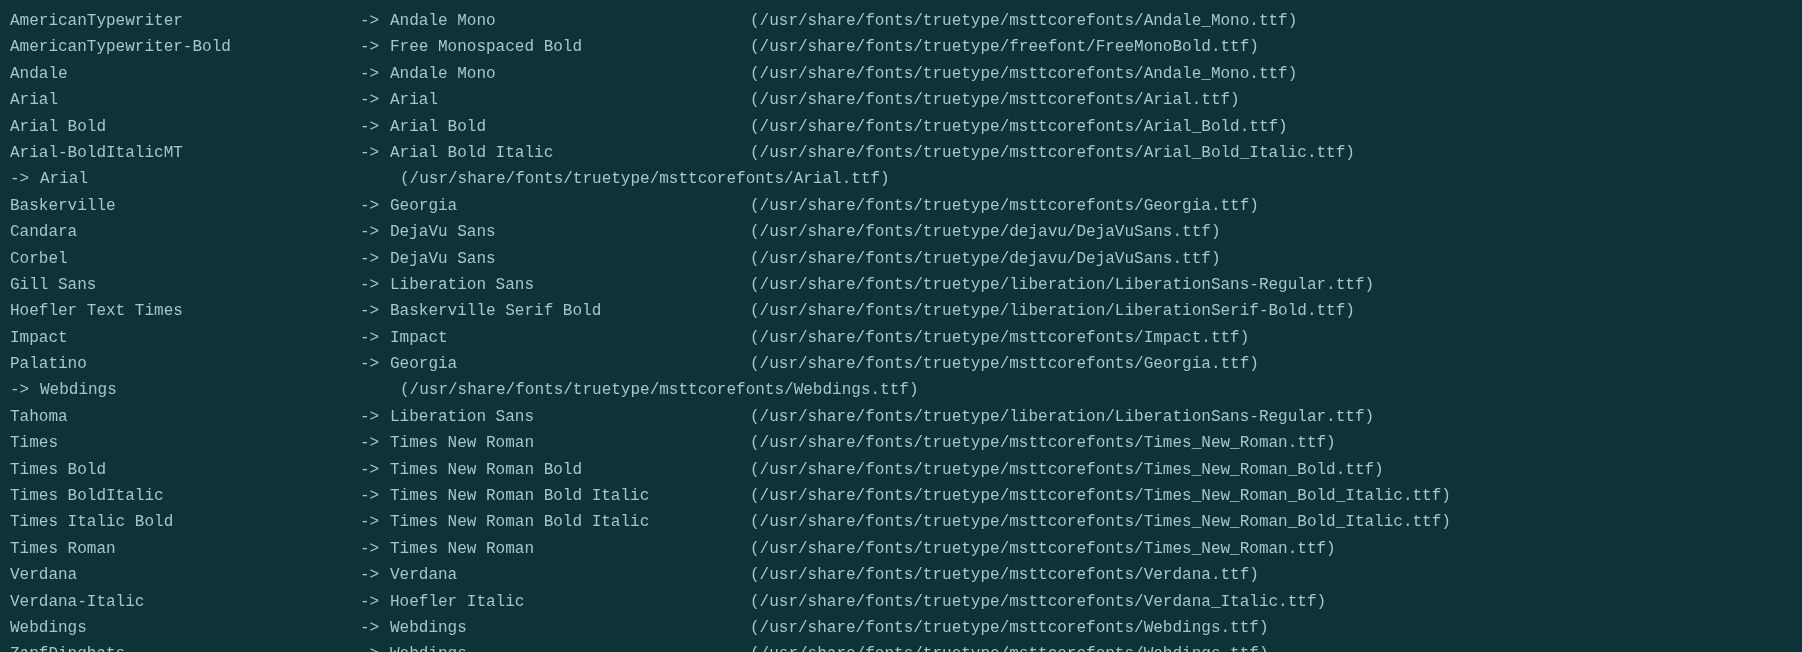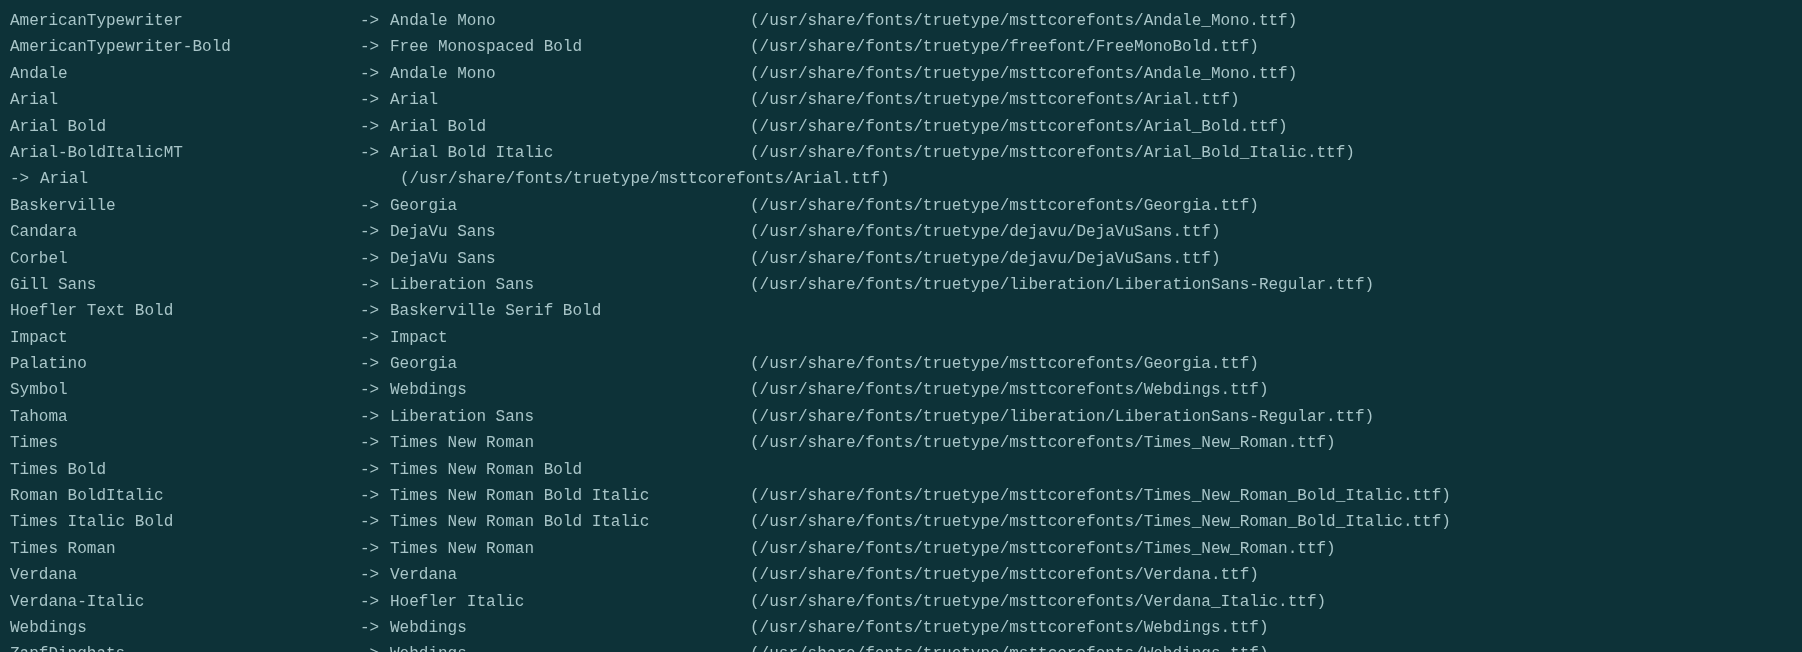--- a/index.html
+++ b/index.html
@@ -111,7 +111,7 @@
       <span class="col-path">(/usr/share/fonts/truetype/liberation/LiberationSans-Regular.ttf)</span>
     </div>
     <div class="line">
-      <span class="col-source">Hoefler Text Bold</span>
+      <span class="col-source">Hoefler Text Times</span>
       <span class="col-arrow">-&gt;</span>
       <span class="col-target">Baskerville Serif Bold</span>
     </div>

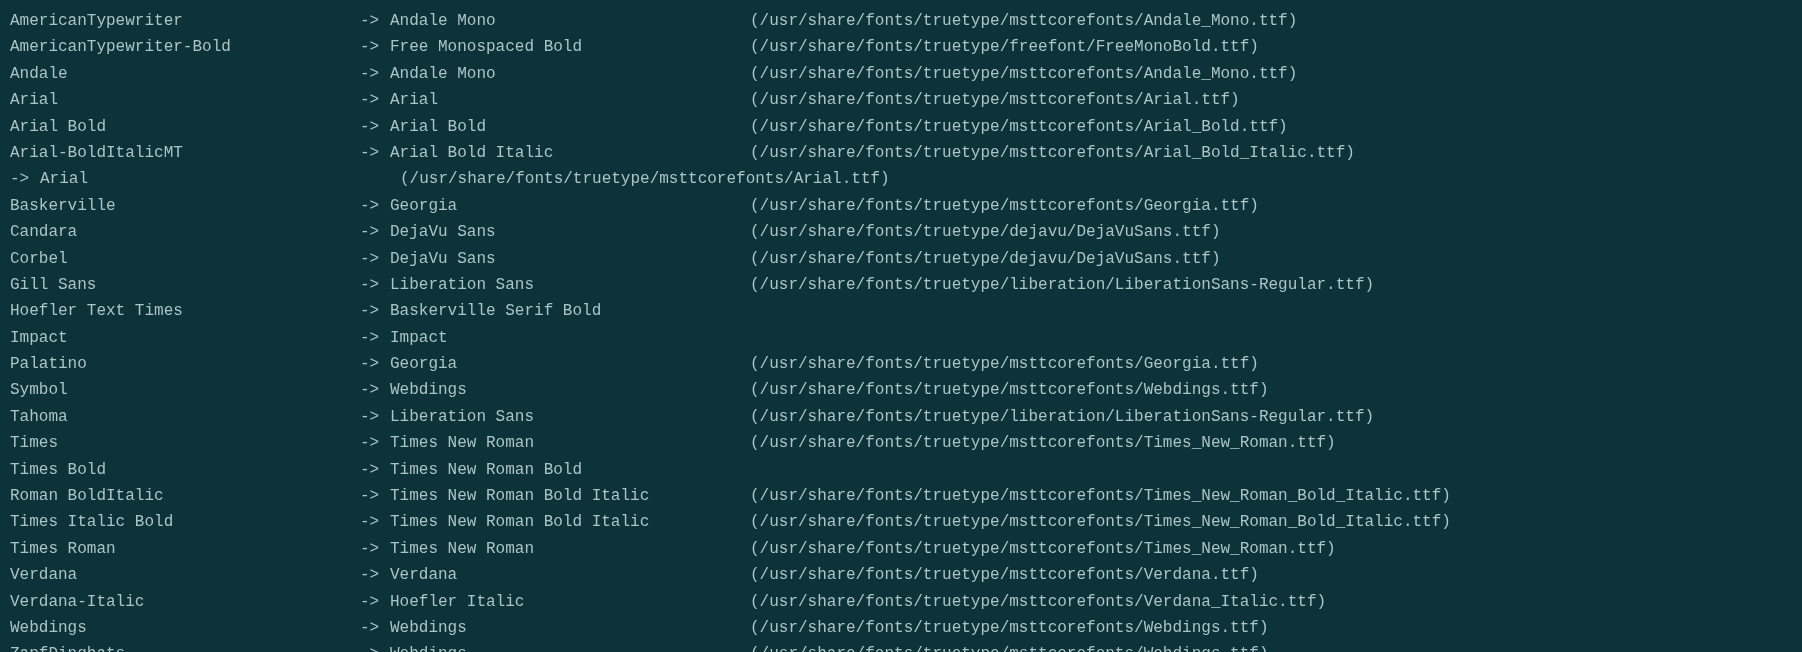--- a/index.html
+++ b/index.html
@@ -114,6 +114,7 @@
       <span class="col-source">Hoefler Text Times</span>
       <span class="col-arrow">-&gt;</span>
       <span class="col-target">Baskerville Serif Bold</span>
+      <span class="col-path">(/usr/share/fonts/truetype/liberation/LiberationSerif-Bold.ttf)</span>
     </div>
     <div class="line">
       <span class="col-source">Impact</span>

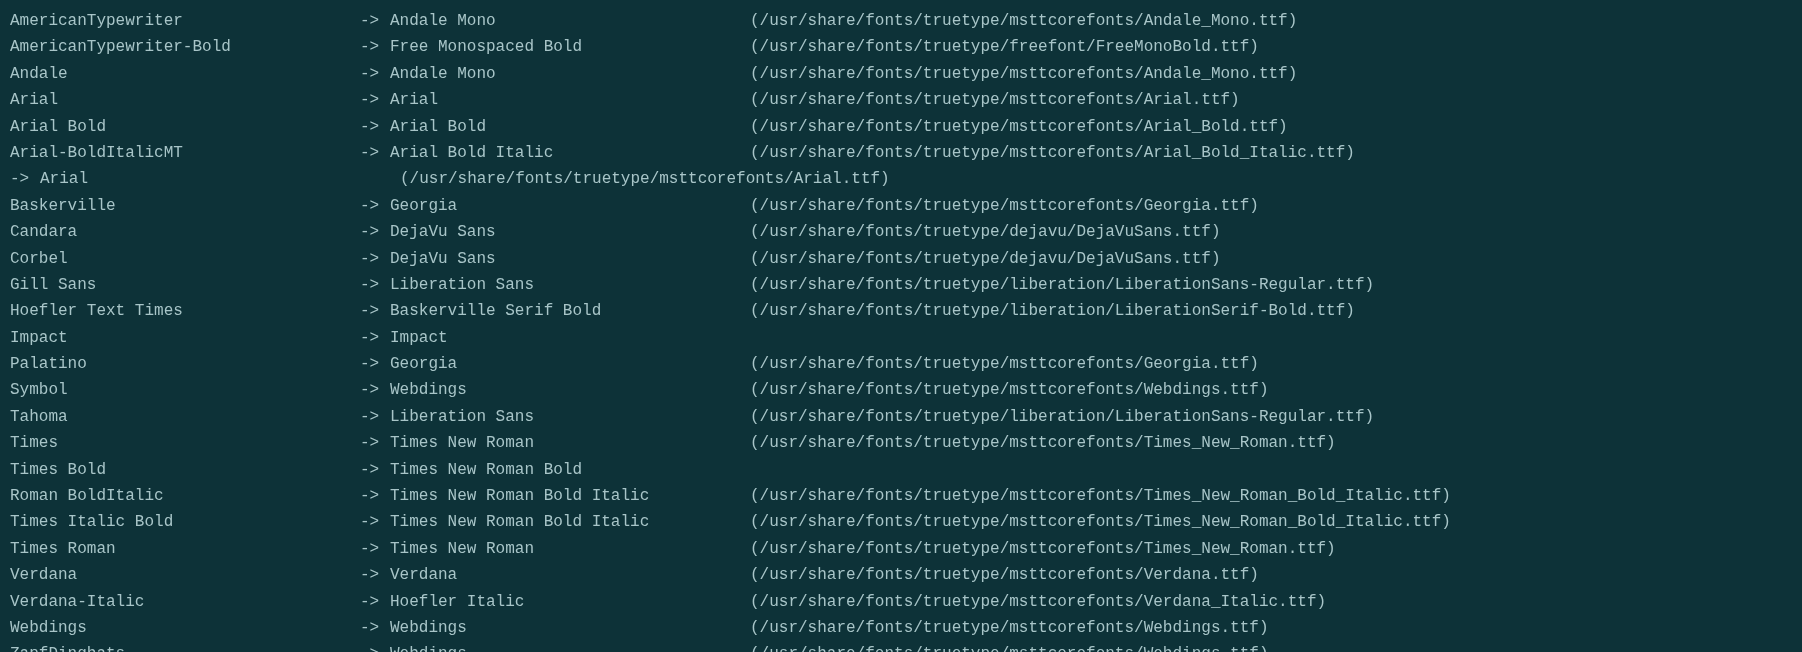--- a/index.html
+++ b/index.html
@@ -120,6 +120,7 @@
       <span class="col-source">Impact</span>
       <span class="col-arrow">-&gt;</span>
       <span class="col-target">Impact</span>
+      <span class="col-path">(/usr/share/fonts/truetype/msttcorefonts/Impact.ttf)</span>
     </div>
     <div class="line">
       <span class="col-source">Palatino</span>

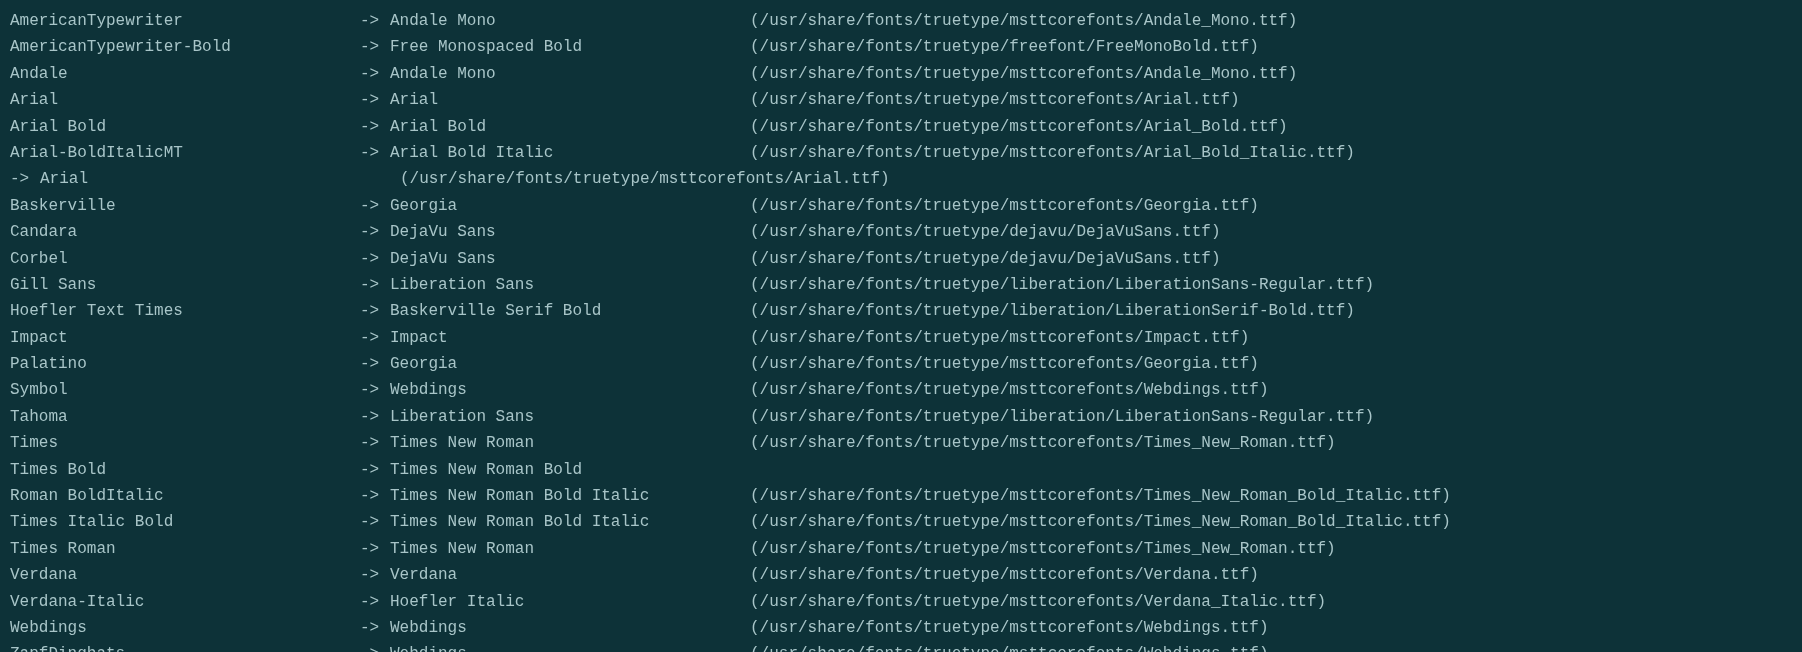--- a/index.html
+++ b/index.html
@@ -129,7 +129,6 @@
       <span class="col-path">(/usr/share/fonts/truetype/msttcorefonts/Georgia.ttf)</span>
     </div>
     <div class="line">
-      <span class="col-source">Symbol</span>
       <span class="col-arrow">-&gt;</span>
       <span class="col-target">Webdings</span>
       <span class="col-path">(/usr/share/fonts/truetype/msttcorefonts/Webdings.ttf)</span>

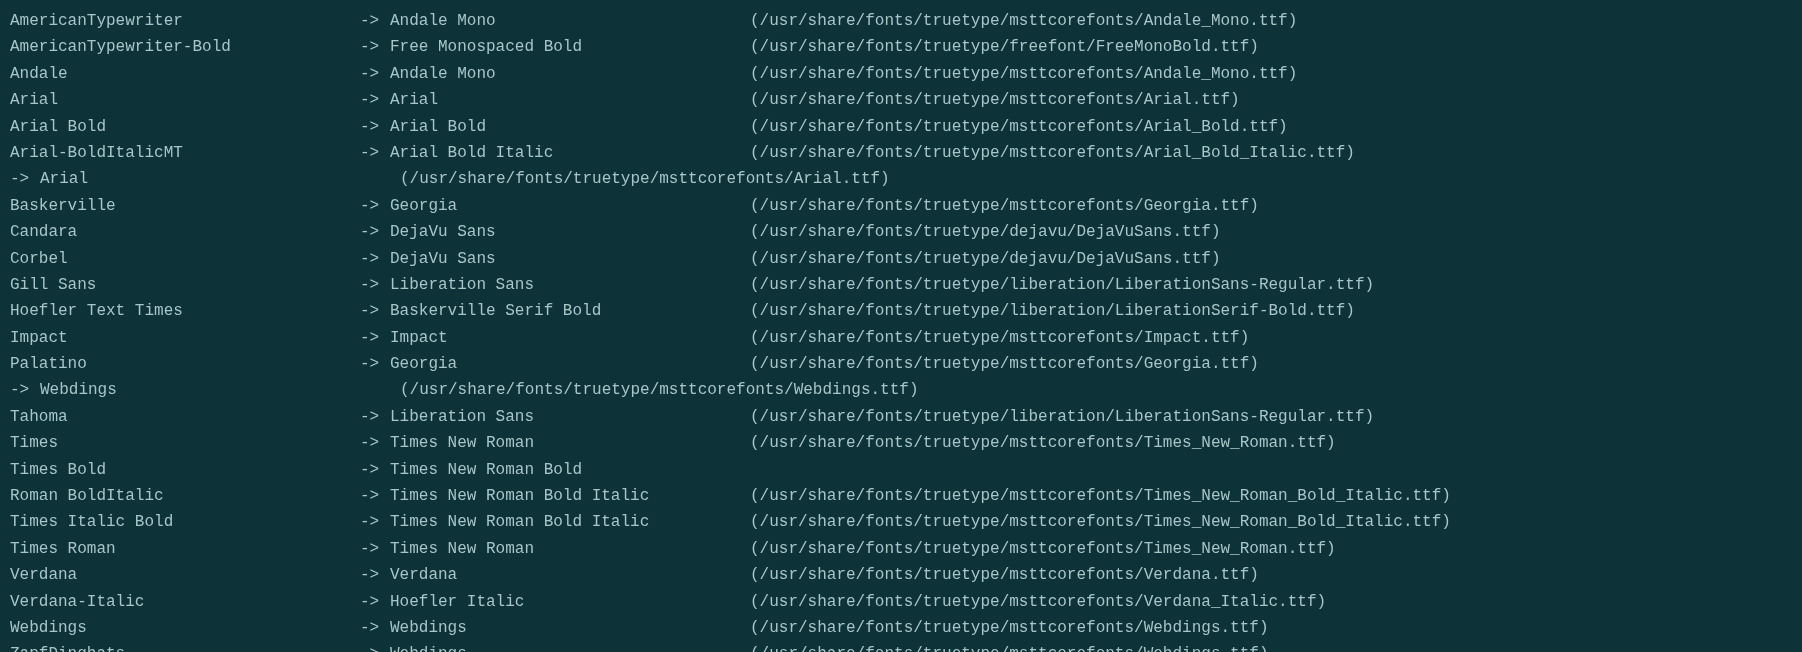--- a/index.html
+++ b/index.html
@@ -149,6 +149,7 @@
       <span class="col-source">Times Bold</span>
       <span class="col-arrow">-&gt;</span>
       <span class="col-target">Times New Roman Bold</span>
+      <span class="col-path">(/usr/share/fonts/truetype/msttcorefonts/Times_New_Roman_Bold.ttf)</span>
     </div>
     <div class="line">
       <span class="col-source">Roman BoldItalic</span>

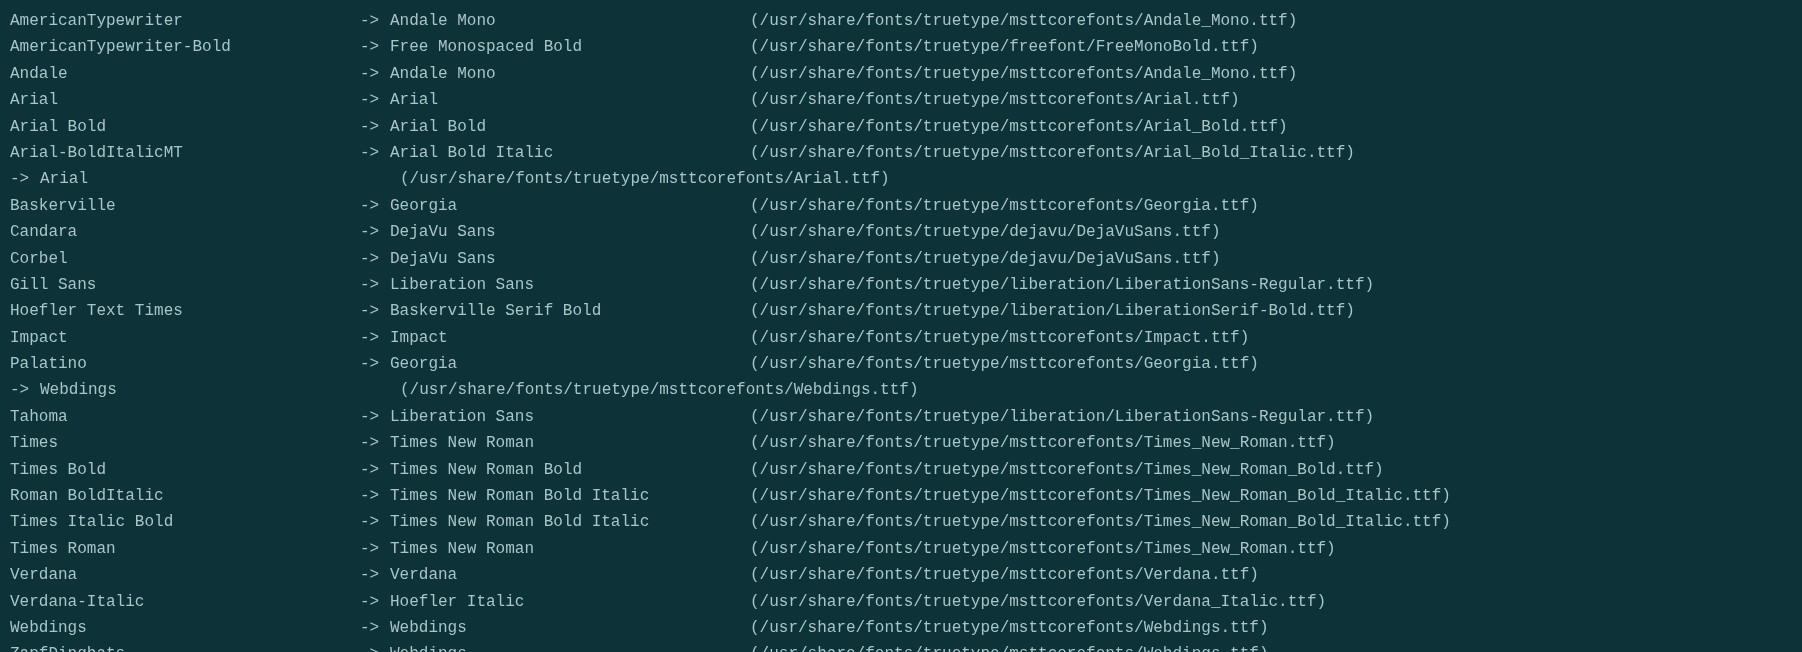--- a/index.html
+++ b/index.html
@@ -152,7 +152,7 @@
       <span class="col-path">(/usr/share/fonts/truetype/msttcorefonts/Times_New_Roman_Bold.ttf)</span>
     </div>
     <div class="line">
-      <span class="col-source">Roman BoldItalic</span>
+      <span class="col-source">Times BoldItalic</span>
       <span class="col-arrow">-&gt;</span>
       <span class="col-target">Times New Roman Bold Italic</span>
       <span class="col-path">(/usr/share/fonts/truetype/msttcorefonts/Times_New_Roman_Bold_Italic.ttf)</span>

